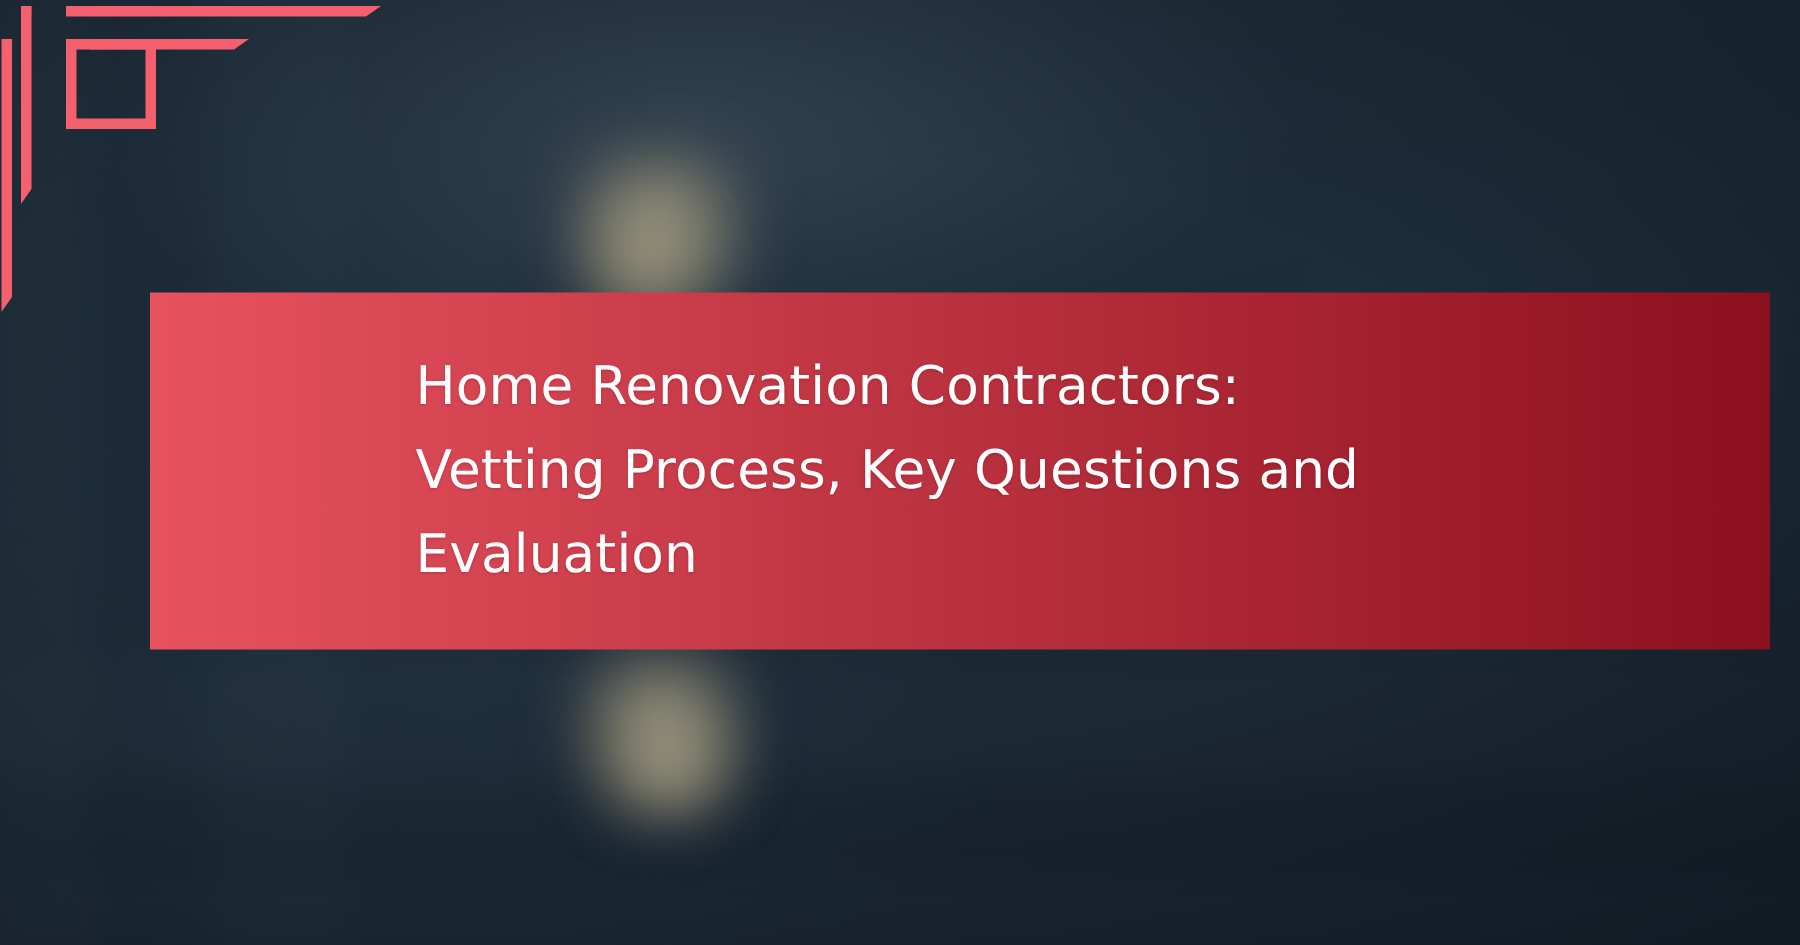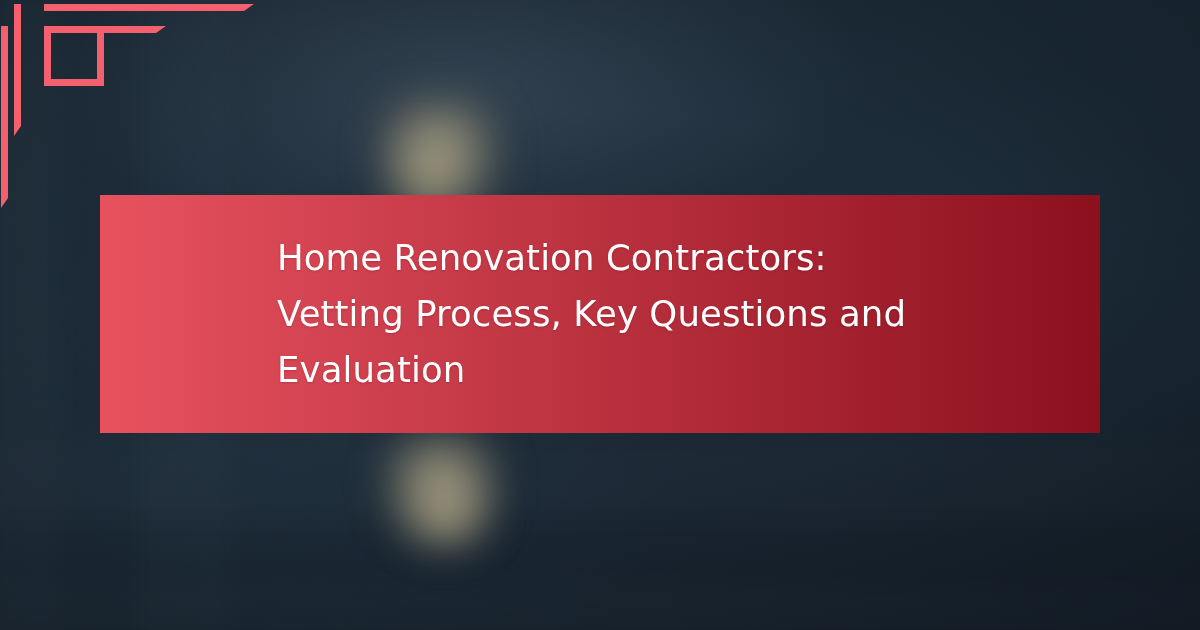--- a/index.html
+++ b/index.html
@@ -87,7 +87,7 @@
     position: absolute;
     left: 100px;
     top: 195px;
-    width: 1000px;
+    width: 1080px;
     height: 238px;
     display: flex;
     align-items: center;

